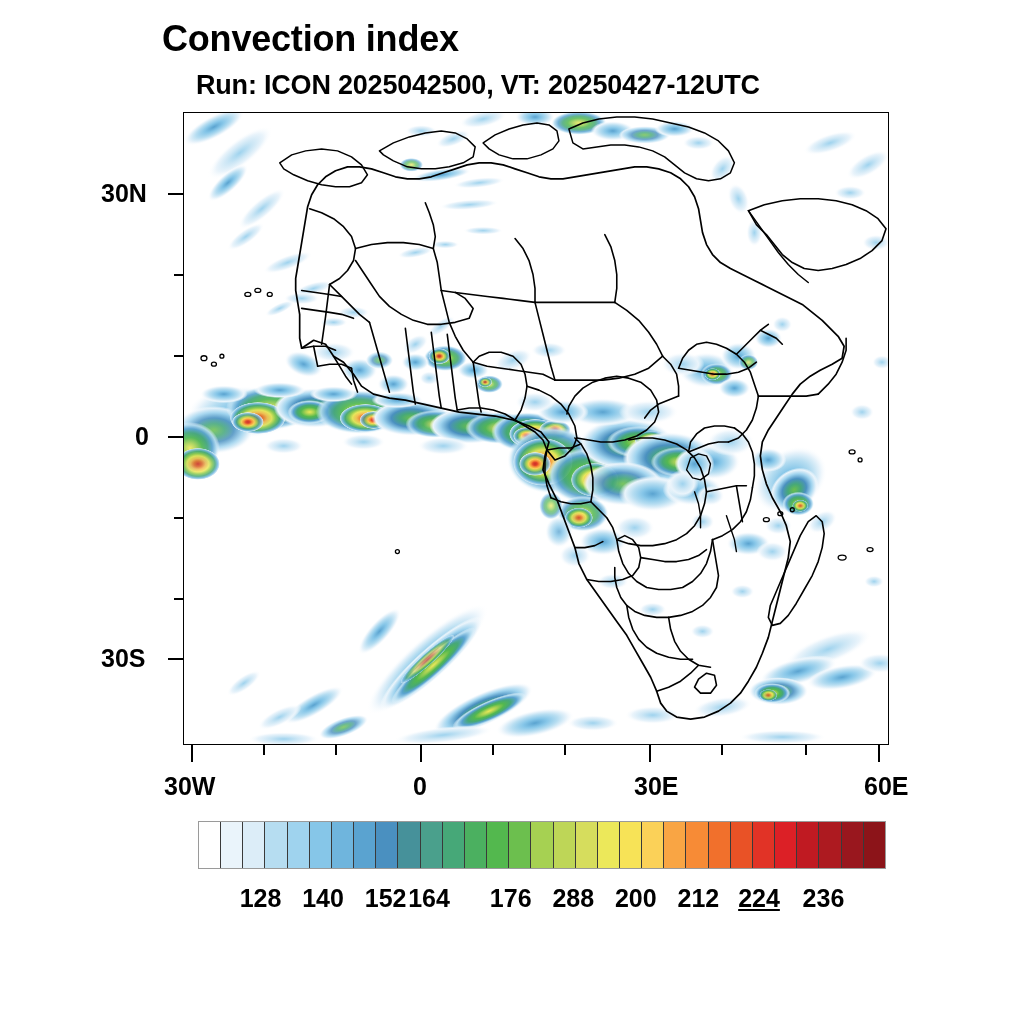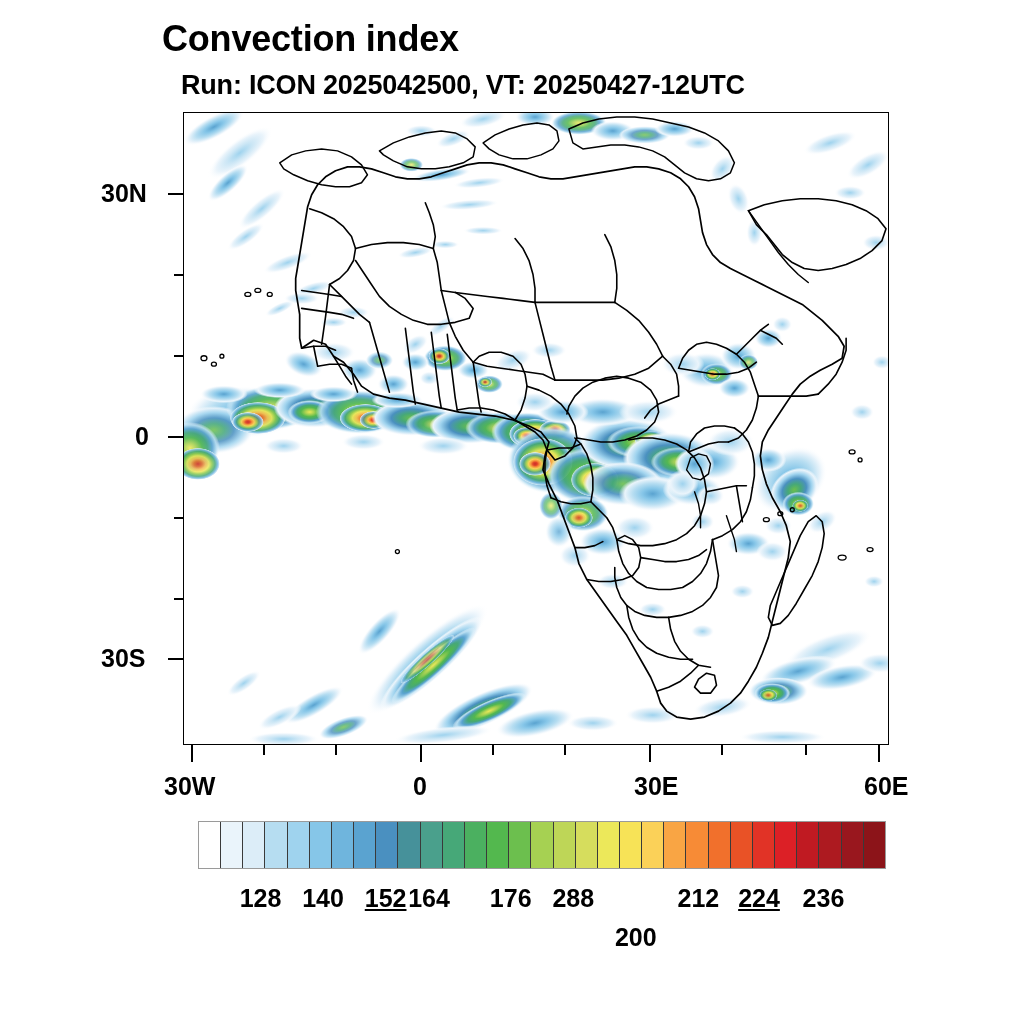--- a/index.html
+++ b/index.html
@@ -9,7 +9,7 @@
 
   .title{position:absolute;left:162px;top:18px;font-size:36px;font-weight:bold;
          letter-spacing:-0.2px;white-space:nowrap;}
-  .subtitle{position:absolute;left:181px;top:70px;font-size:27px;font-weight:bold;
+  .subtitle{position:absolute;left:196px;top:70px;font-size:27px;font-weight:bold;
             letter-spacing:-0.2px;white-space:nowrap;}
 
   .plot{position:absolute;left:183px;top:112px;width:706px;height:633px;

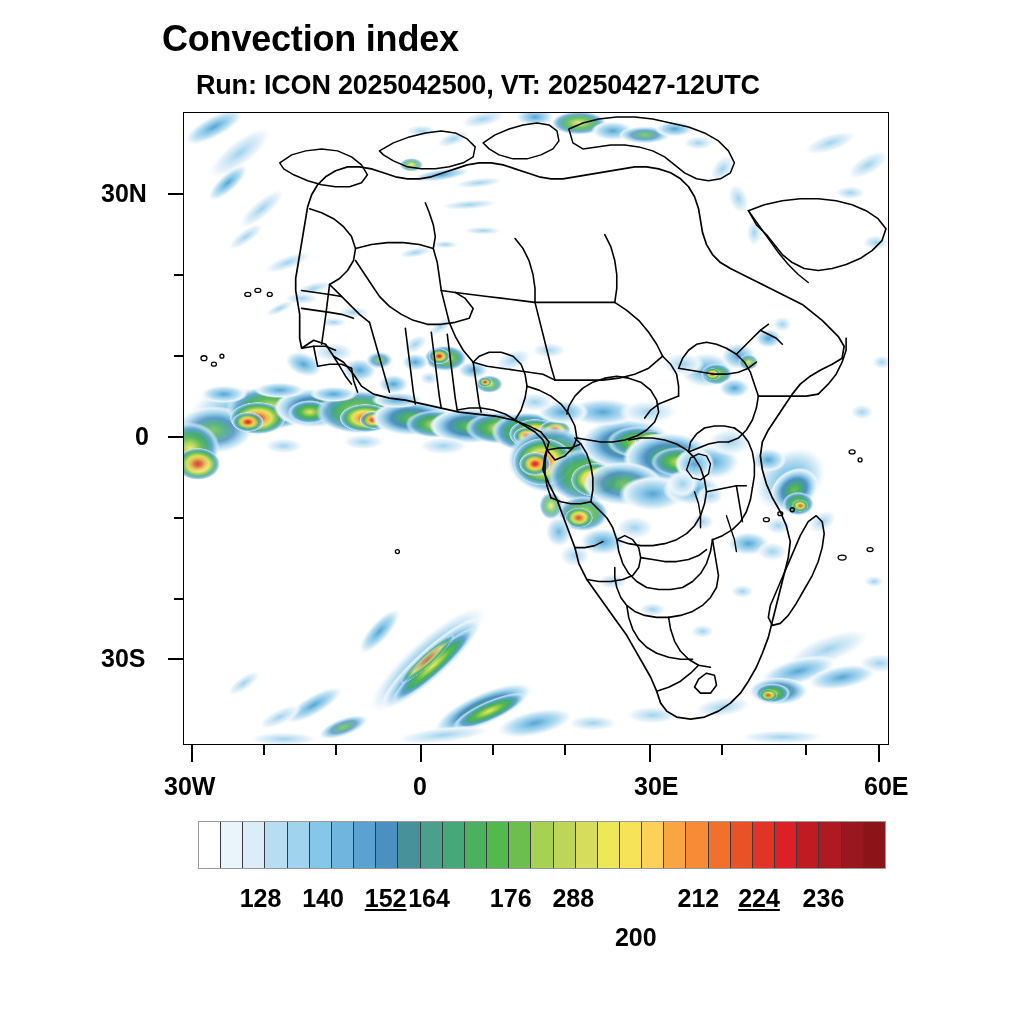--- a/index.html
+++ b/index.html
@@ -559,7 +559,7 @@
   <div id="cbticks">
       <div class="cblabel" style="left: 260.545px;">128</div>
       <div class="cblabel" style="left: 323.091px;">140</div>
-      <div class="cblabel" style="left: 385.636px; text-decoration: underline;">152</div>
+      <div class="cblabel" style="left: 385.636px;">152</div>
       <div class="cblabel" style="left: 429px;">164</div>
       <div class="cblabel" style="left: 510.727px;">176</div>
       <div class="cblabel" style="left: 573.273px;">288</div>

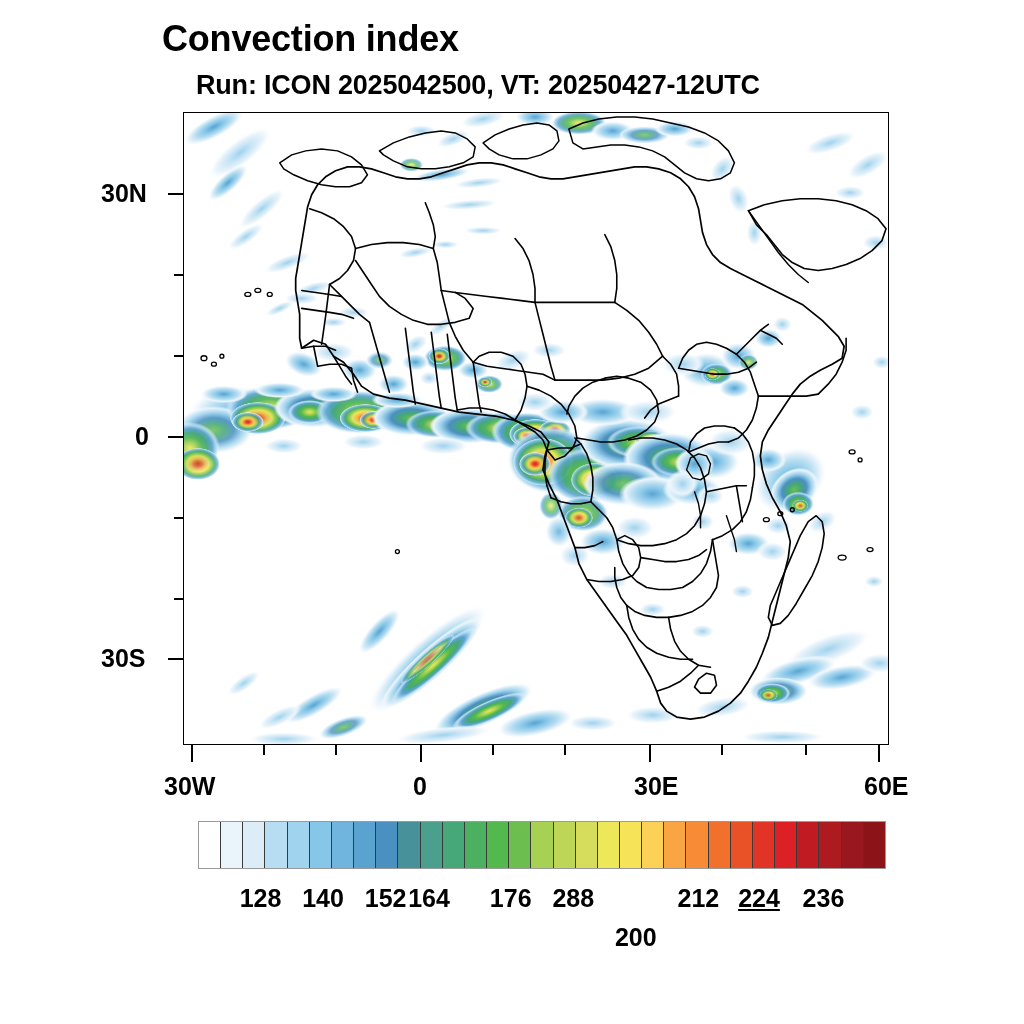--- a/index.html
+++ b/index.html
@@ -563,7 +563,7 @@
       <div class="cblabel" style="left: 429px;">164</div>
       <div class="cblabel" style="left: 510.727px;">176</div>
       <div class="cblabel" style="left: 573.273px;">288</div>
-      <div class="cblabel" style="left: 635.818px; margin-top: 39px;">200</div>
+      <div class="cblabel" style="left: 635.818px;">200</div>
       <div class="cblabel" style="left: 698.364px;">212</div>
       <div class="cblabel" style="left: 759px; text-decoration: underline;">224</div>
       <div class="cblabel" style="left: 823.455px;">236</div>

